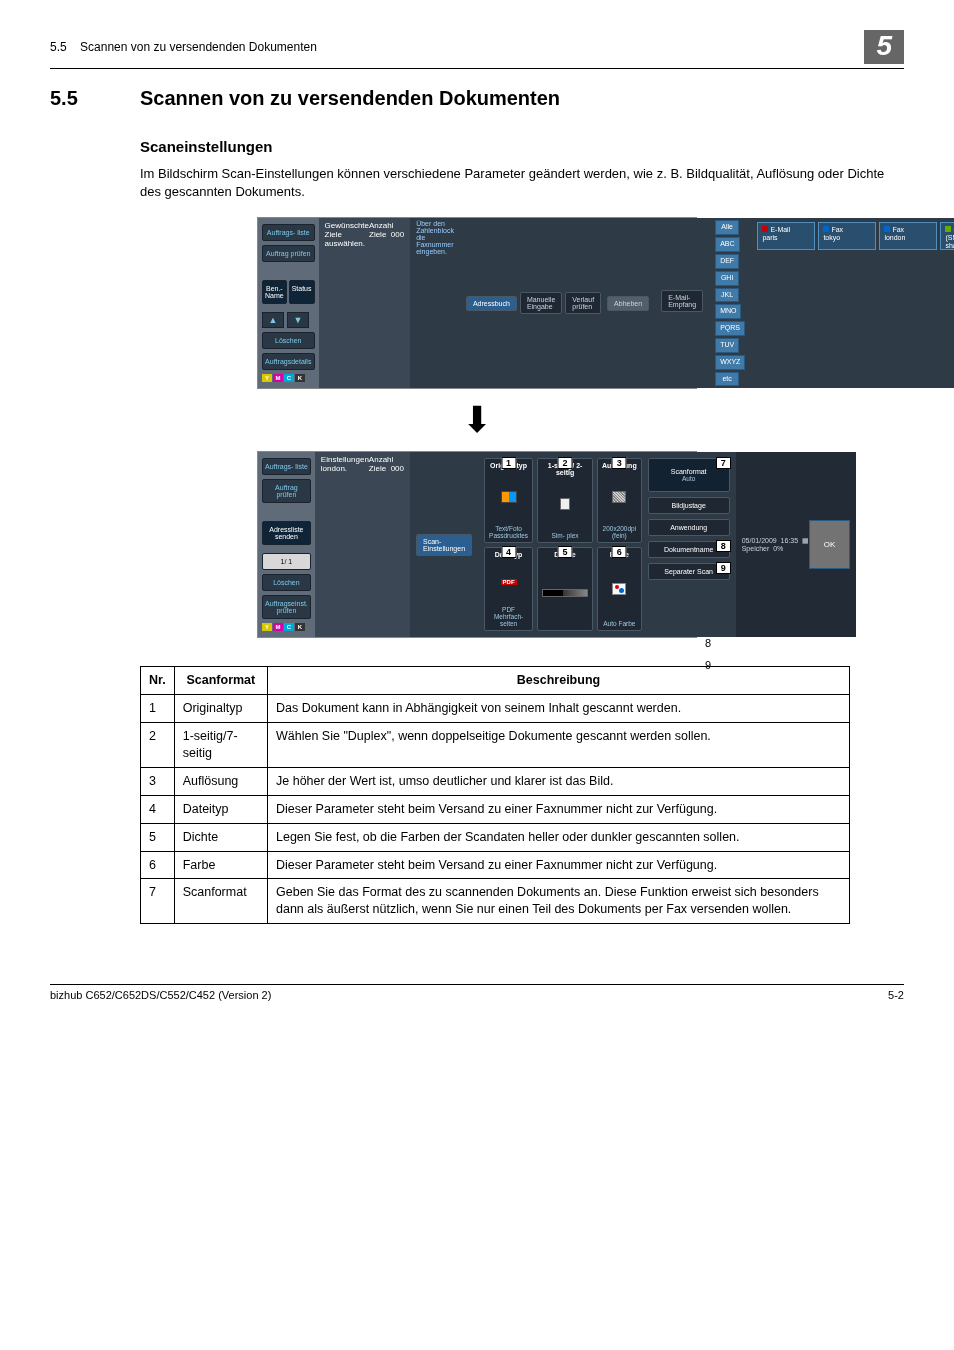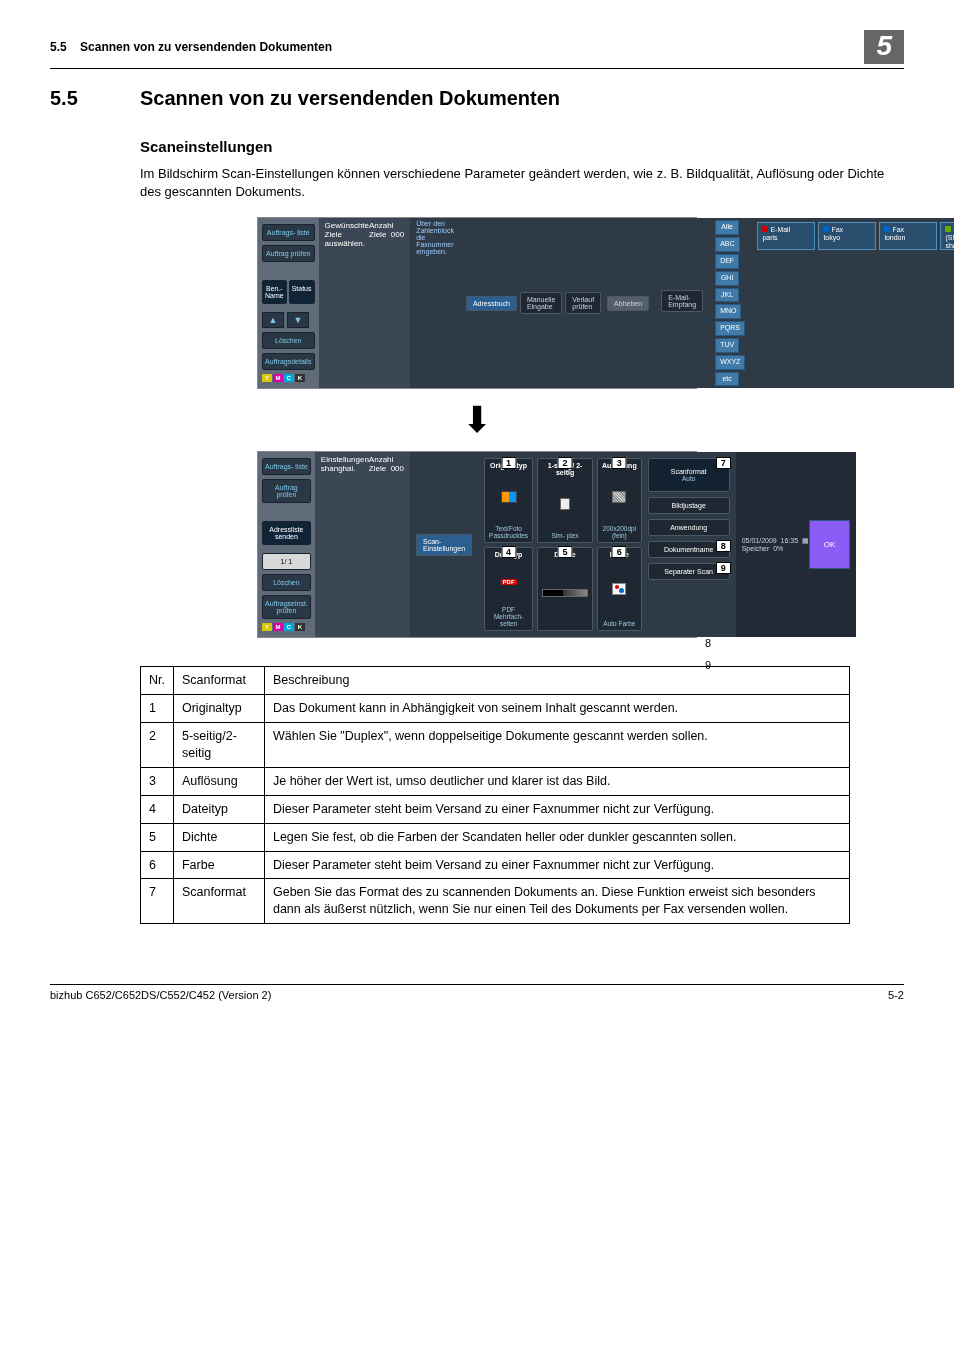--- a/index.html
+++ b/index.html
@@ -5,7 +5,7 @@
   * { box-sizing: border-box; margin: 0; padding: 0; }
   body { font-family: Arial, Helvetica, sans-serif; font-size: 13px; color: #000; background: #fff; width: 954px; margin: 0 auto; padding: 30px 50px; }
   .header-row { display: flex; justify-content: space-between; align-items: center; border-bottom: 1px solid #000; padding-bottom: 4px; margin-bottom: 18px; }
-  .header-left { font-weight: bold; font-size: 12px; }
+  .header-left { font-weight: normal; font-size: 12px; }
   .header-num { font-size: 28px; font-weight: bold; font-style: italic; color: #fff; background: #666; padding: 0 12px 2px; }
   h1.sec { font-size: 20px; font-weight: bold; margin-bottom: 28px; display: flex; }
   h1.sec .num { width: 90px; display: inline-block; }

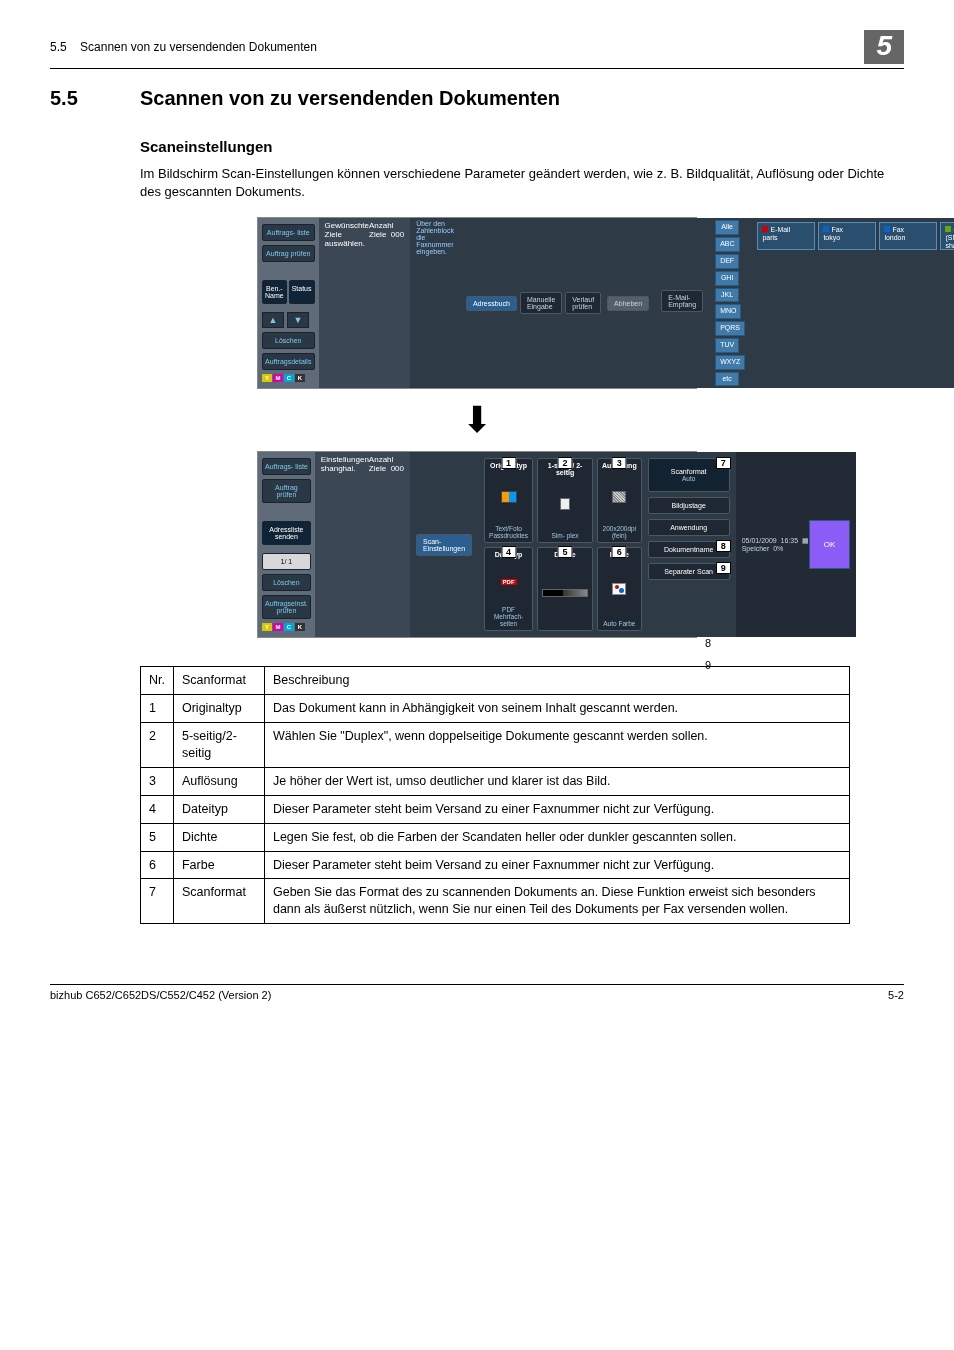--- a/index.html
+++ b/index.html
@@ -213,7 +213,7 @@
     </div>
     <div class="right-area">
       <div class="topbar">
-        <span>Einstellungen shanghai.</span>
+        <span>Einstellungen london.</span>
         <span><span>Anzahl
 Ziele</span>&nbsp;&nbsp;<span>000</span></span>
       </div>

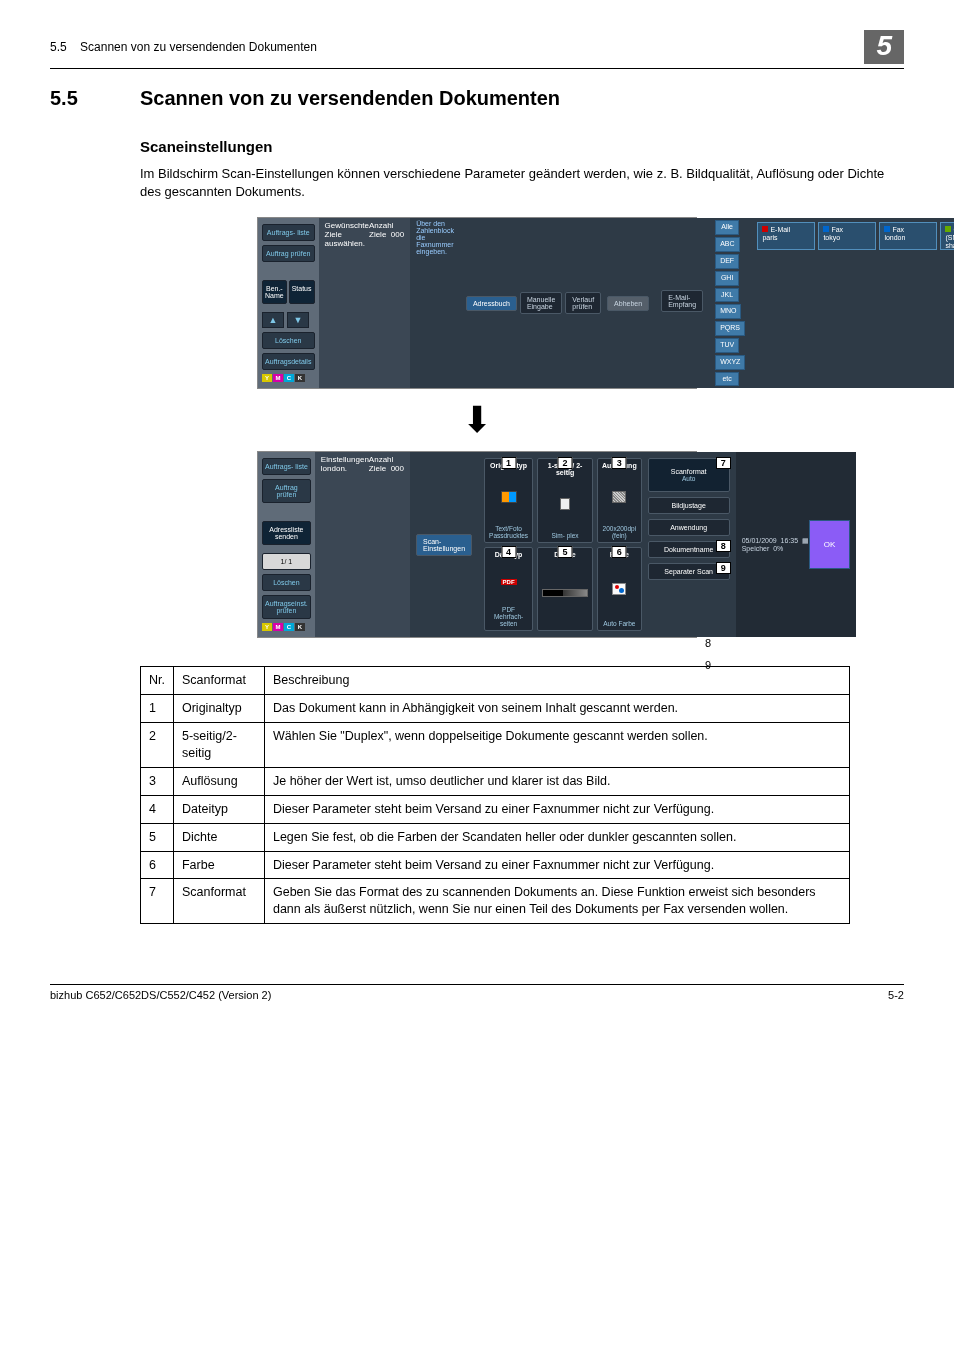--- a/index.html
+++ b/index.html
@@ -54,7 +54,7 @@
   .numlabel { position: absolute; background: #fff; color: #000; border: 1px solid #000; font-size: 9px; padding: 0 4px; font-weight: bold; }
   .relwrap { position: relative; }
   .extnum { position: absolute; font-size: 11px; }
-  .okbtn { background: #8b5cf6; color: #fff; padding: 19px 14px; font-size: 8px; border: 1px solid #2a5a82; }
+  .okbtn { background: #737373; color: #fff; padding: 19px 14px; font-size: 8px; border: 1px solid #2a5a82; }
   
   table.desc { border-collapse: collapse; width: 710px; margin: 28px 0 0 90px; font-size: 12.5px; }
   table.desc th, table.desc td { border: 1px solid #000; padding: 5px 8px; text-align: left; vertical-align: top; line-height: 1.35; }

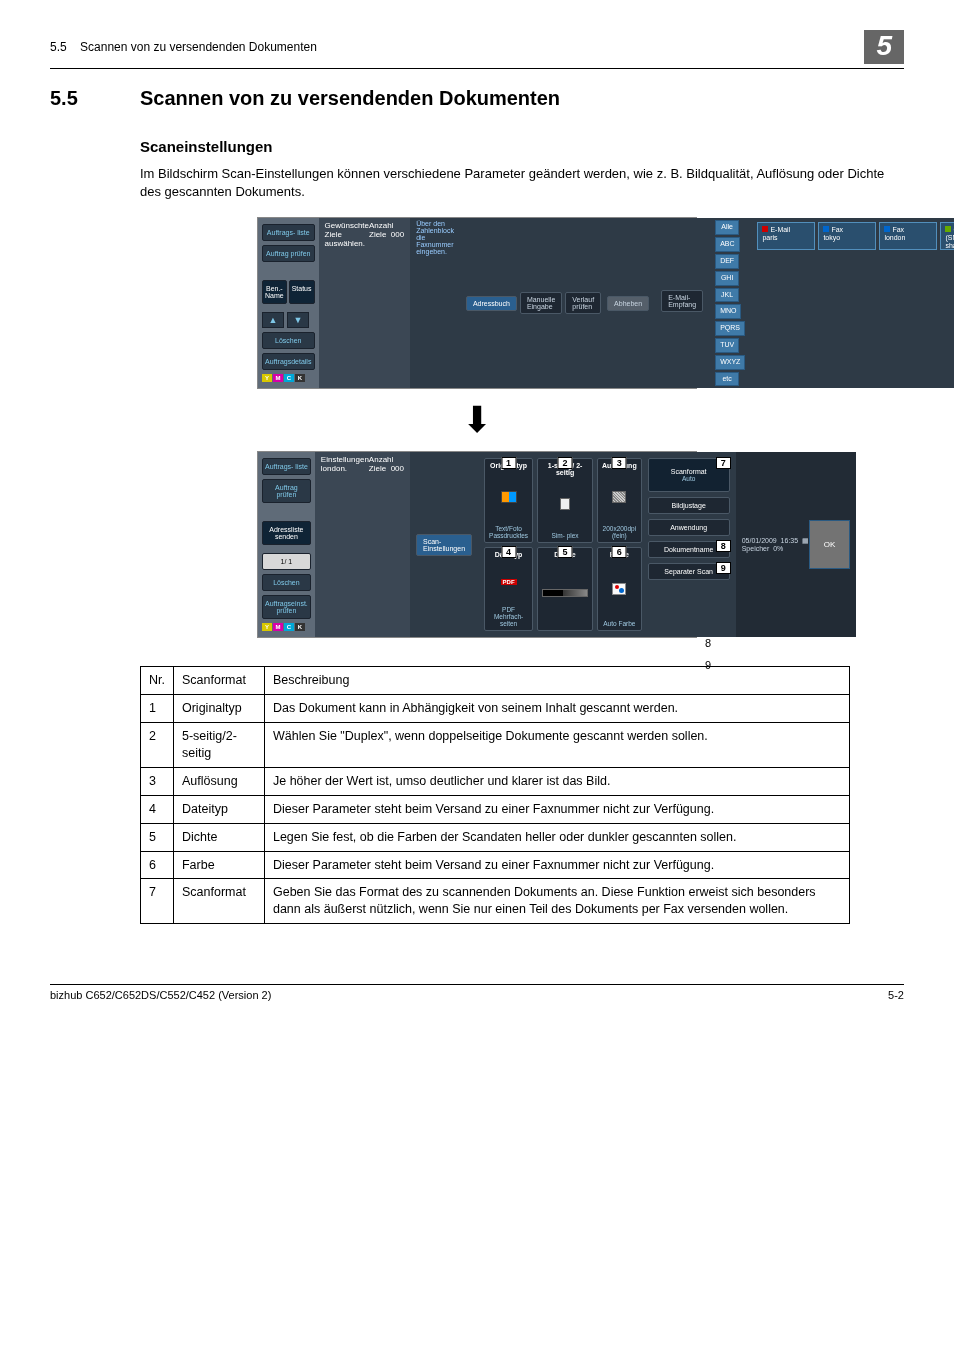--- a/index.html
+++ b/index.html
@@ -58,7 +58,7 @@
   
   table.desc { border-collapse: collapse; width: 710px; margin: 28px 0 0 90px; font-size: 12.5px; }
   table.desc th, table.desc td { border: 1px solid #000; padding: 5px 8px; text-align: left; vertical-align: top; line-height: 1.35; }
-  table.desc th { font-weight: normal; }
+  table.desc th { font-weight: bold; text-align: center; }
   .footer { display: flex; justify-content: space-between; margin-top: 60px; font-size: 11px; border-top: 1px solid #000; padding-top: 4px; }
   .density-bar { display: inline-block; width: 46px; height: 8px; background: linear-gradient(90deg,#000 0%,#000 45%,#333 45%,#888 100%); border: 1px solid #666; }
   .color-ic { width: 14px; height: 12px; background: #f9f9f9; border: 1px solid #888; display: inline-block; position: relative; }

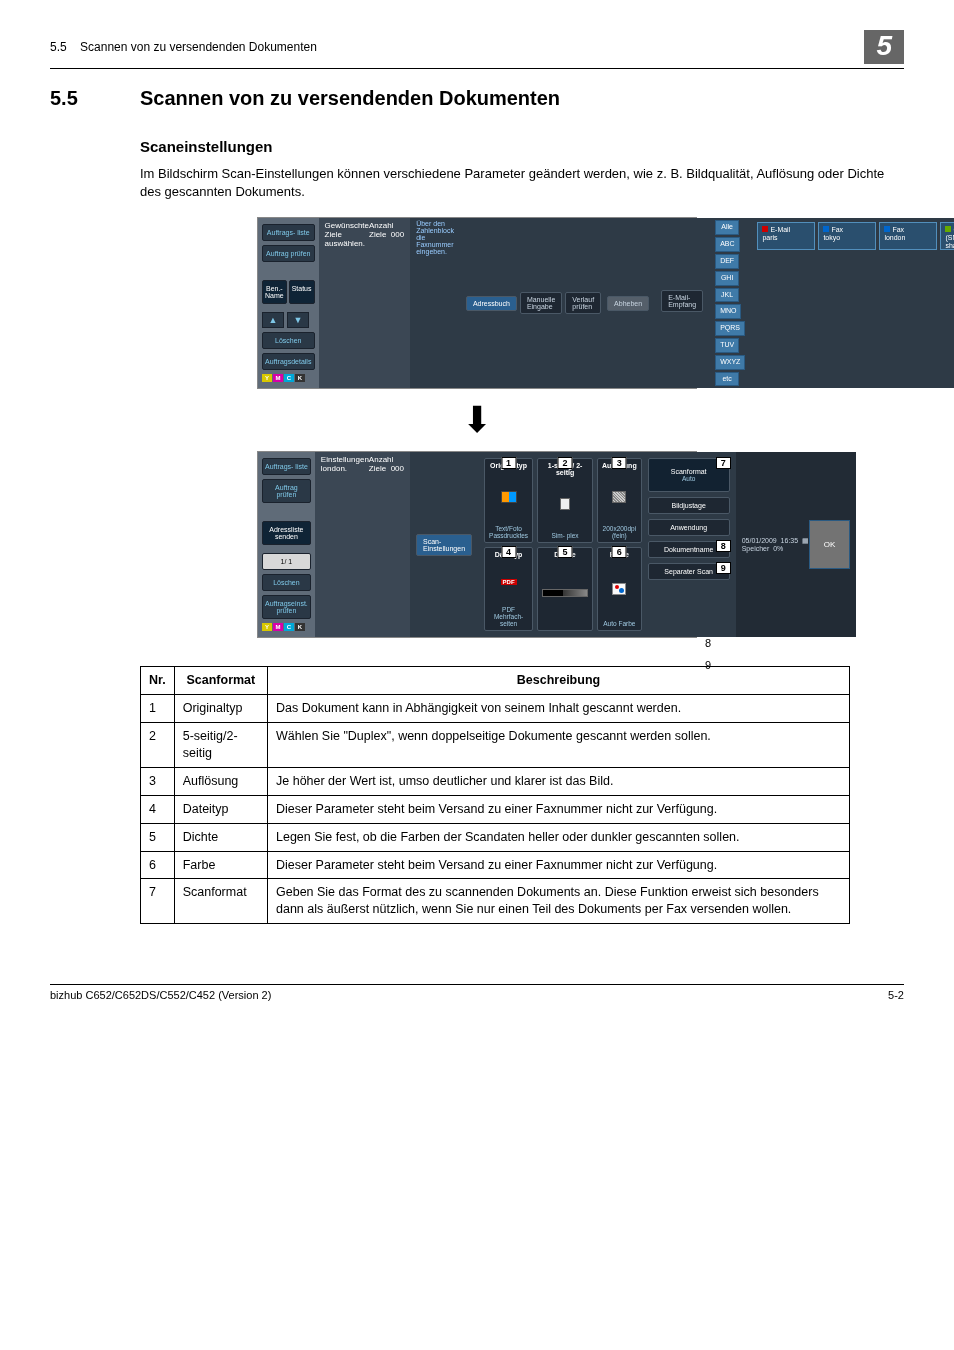--- a/index.html
+++ b/index.html
@@ -326,7 +326,7 @@
       </tr>
       <tr>
         <td>2</td>
-        <td>5-seitig/2-seitig</td>
+        <td>1-seitig/7-seitig</td>
         <td>Wählen Sie "Duplex", wenn doppelseitige Dokumente gescannt werden sollen.</td>
       </tr>
       <tr>

